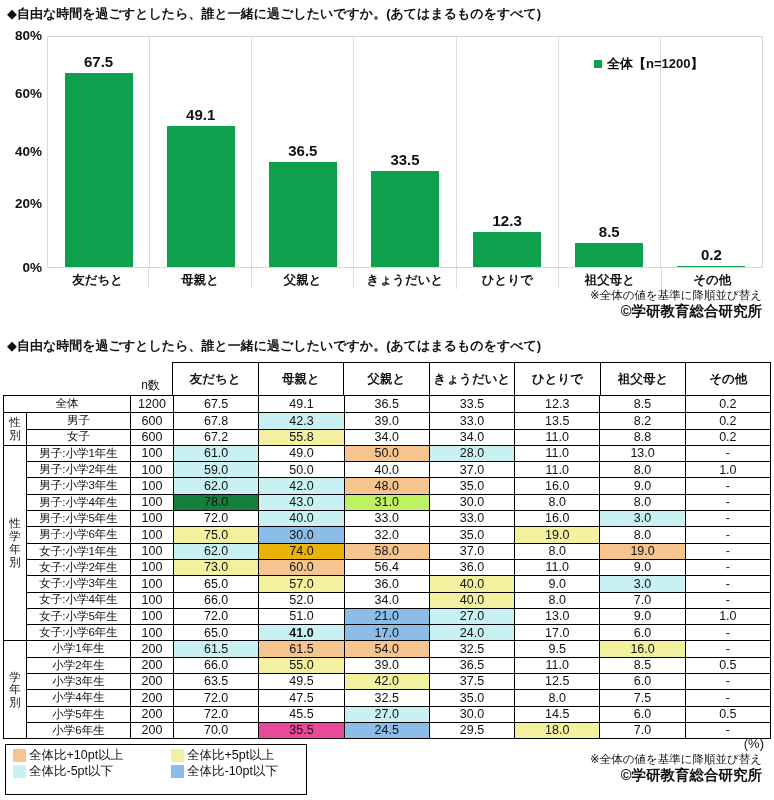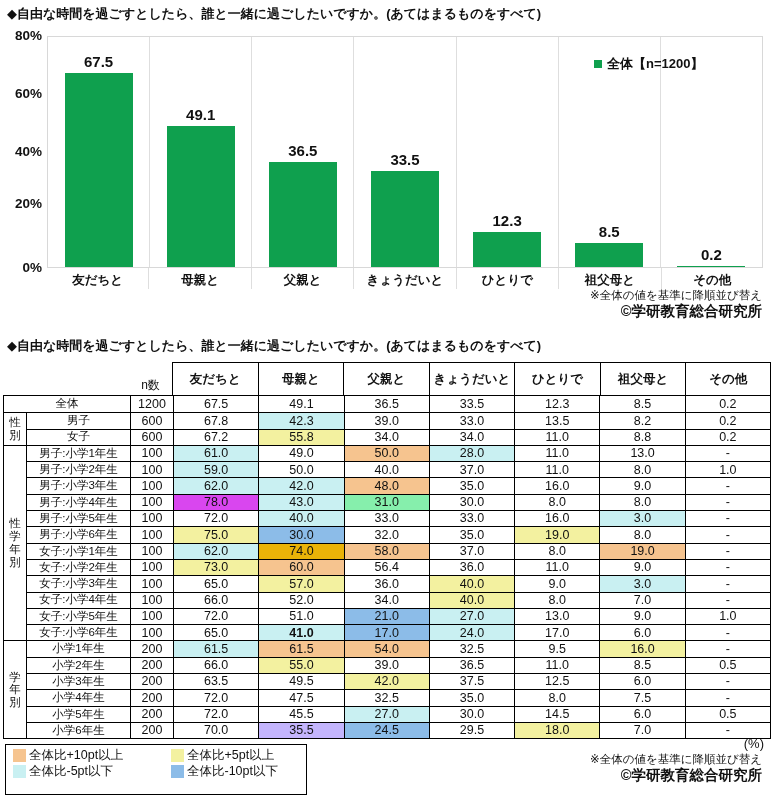--- a/index.html
+++ b/index.html
@@ -203,7 +203,7 @@
     <div class="cell">-</div>
     <div class="cell lbl">男子:小学4年生</div>
     <div class="cell">100</div>
-    <div class="cell" style="background: #d946ef;">78.0</div>
+    <div class="cell" style="background: #15803d;">78.0</div>
     <div class="cell" style="background: rgb(201, 240, 242);">43.0</div>
     <div class="cell" style="background: #86efac;">31.0</div>
     <div class="cell">30.0</div>

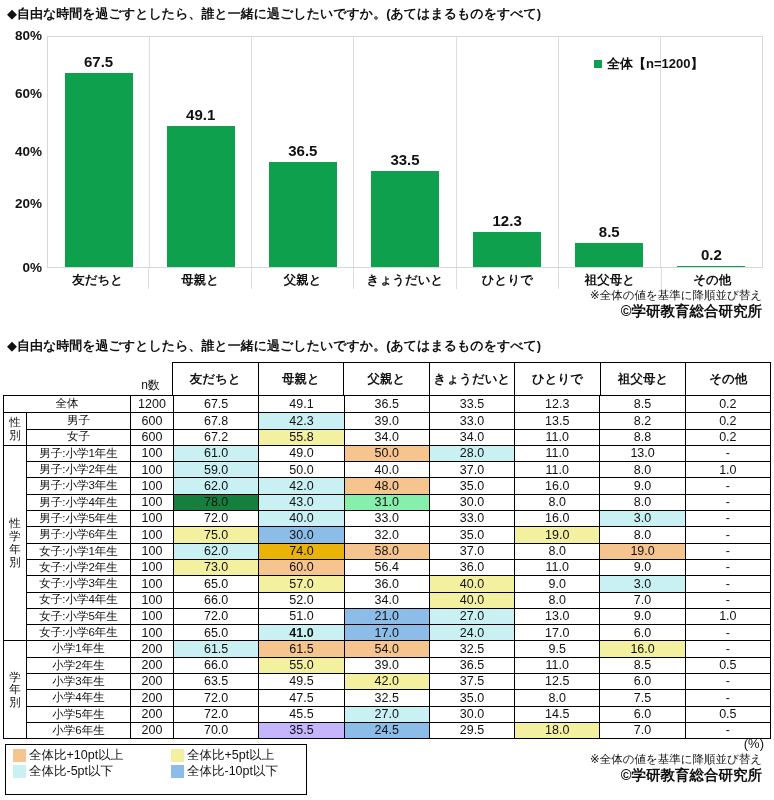--- a/index.html
+++ b/index.html
@@ -205,7 +205,7 @@
     <div class="cell">100</div>
     <div class="cell" style="background: #15803d;">78.0</div>
     <div class="cell" style="background: rgb(201, 240, 242);">43.0</div>
-    <div class="cell" style="background: #86efac;">31.0</div>
+    <div class="cell" style="background: #bef264;">31.0</div>
     <div class="cell">30.0</div>
     <div class="cell">8.0</div>
     <div class="cell">8.0</div>

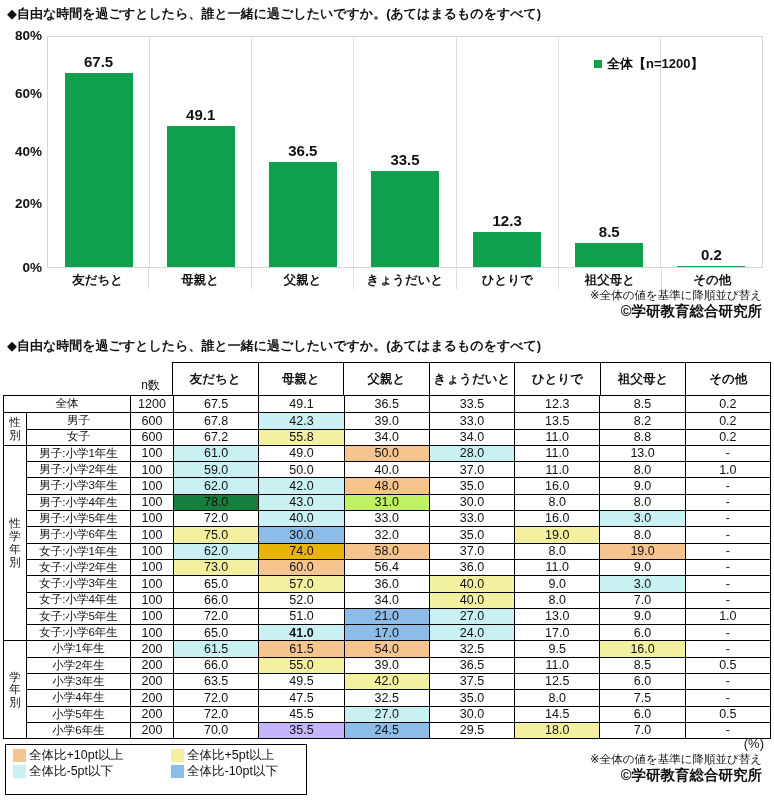--- a/index.html
+++ b/index.html
@@ -333,7 +333,7 @@
     <div class="cell lbl">小学6年生</div>
     <div class="cell">200</div>
     <div class="cell">70.0</div>
-    <div class="cell" style="background: #c4b5fd;">35.5</div>
+    <div class="cell" style="background: #ec4899;">35.5</div>
     <div class="cell" style="background: rgb(140, 188, 232);">24.5</div>
     <div class="cell">29.5</div>
     <div class="cell" style="background: rgb(243, 241, 160);">18.0</div>

